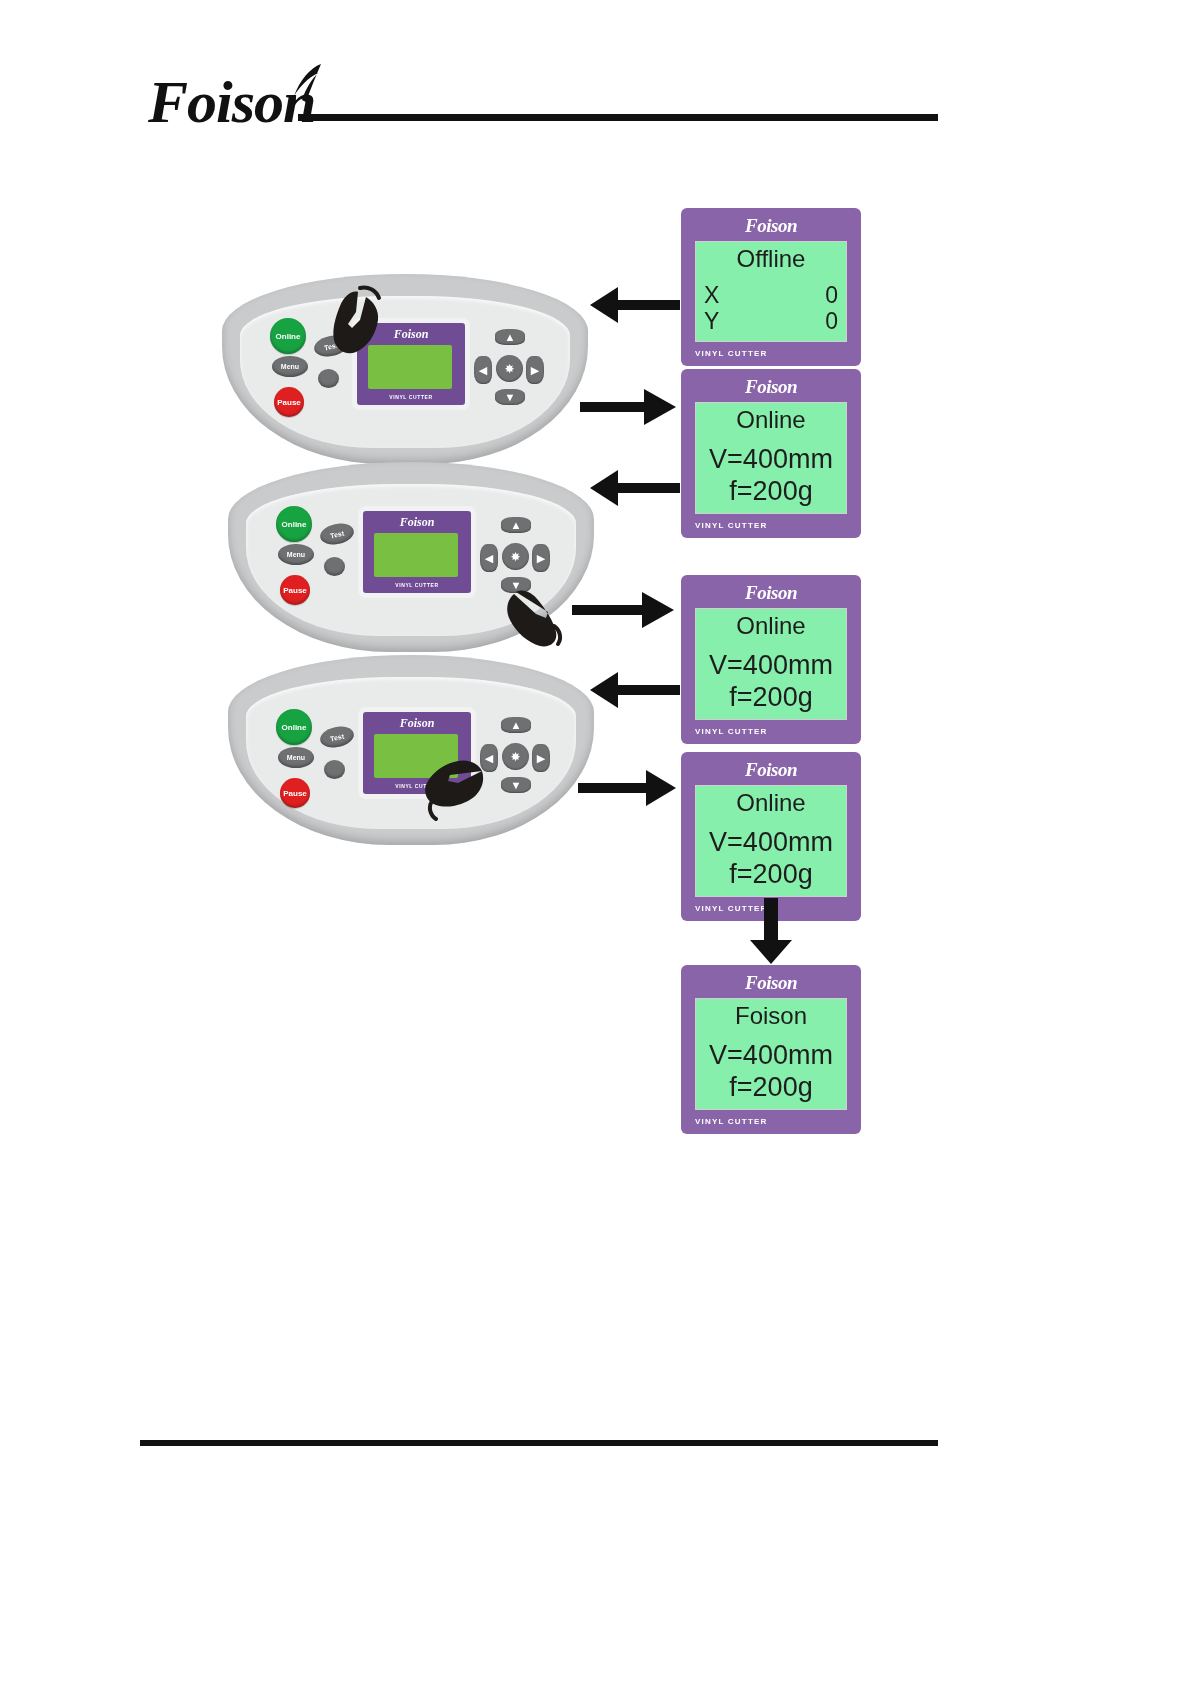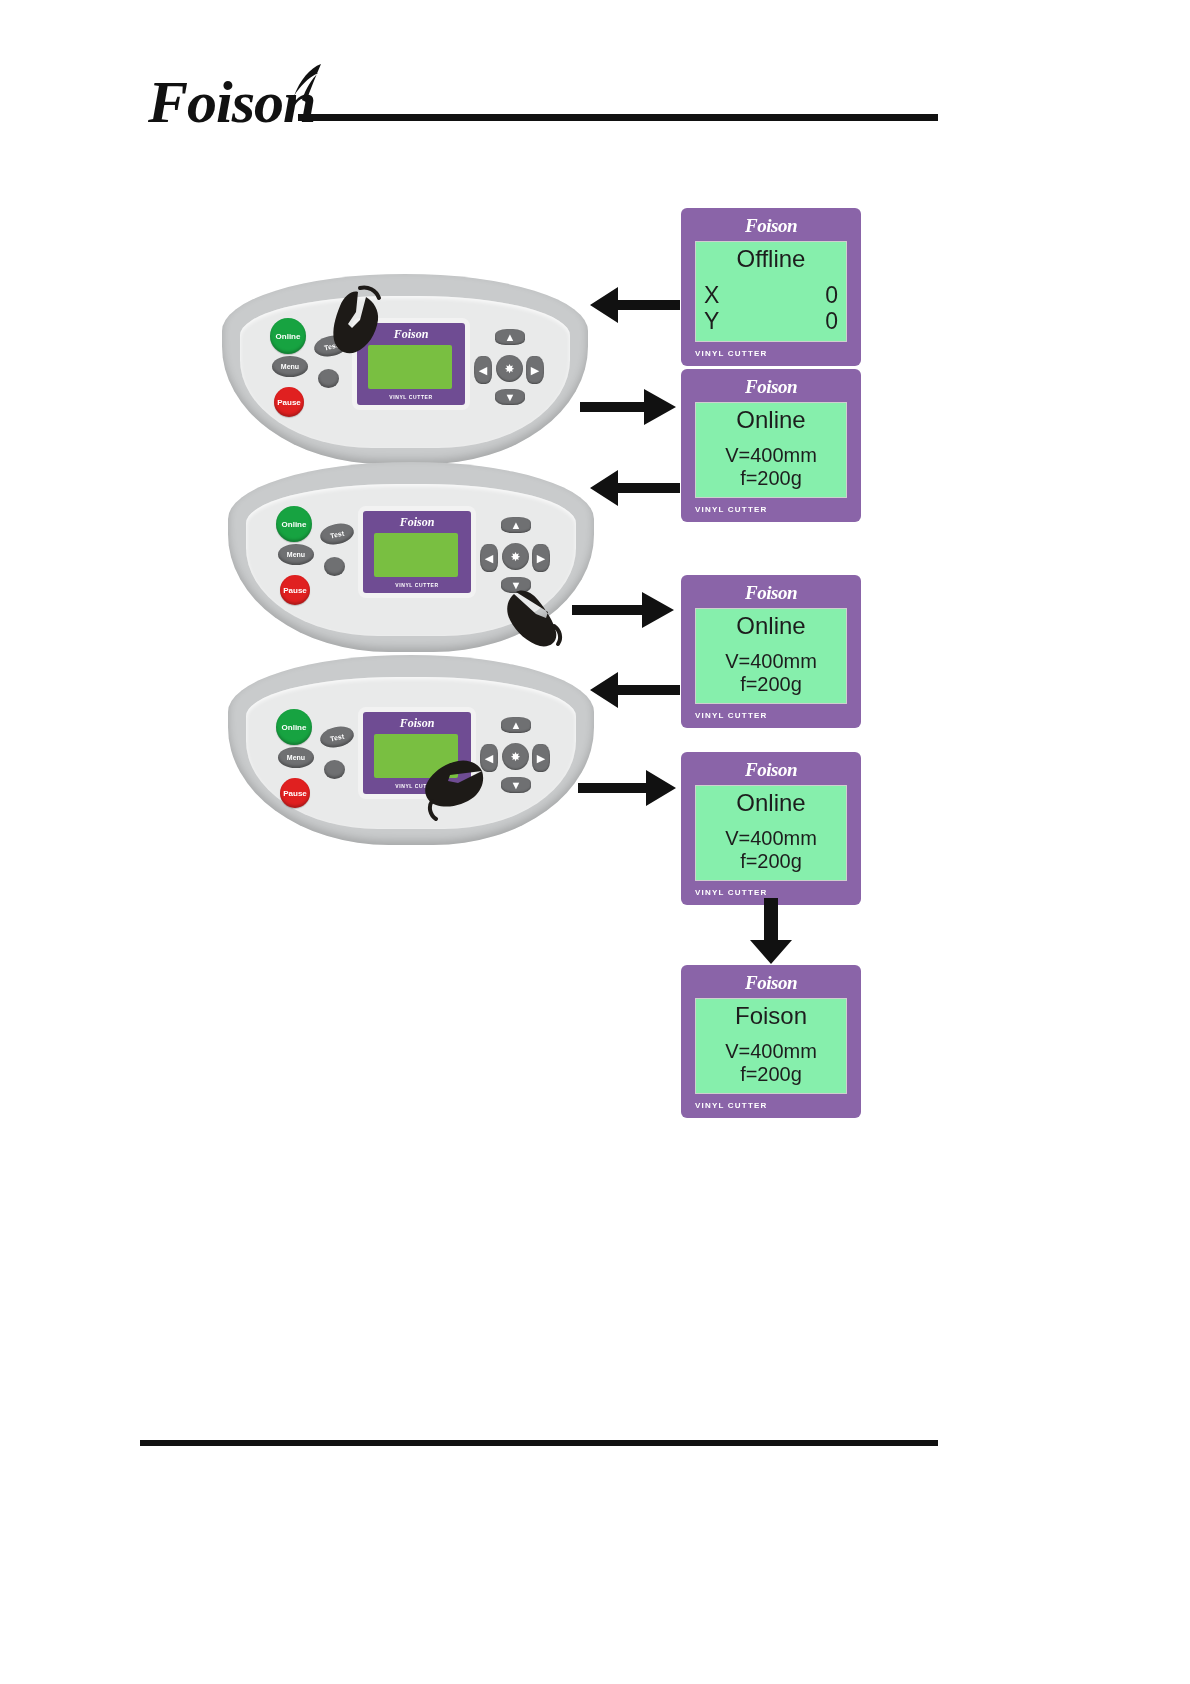--- a/index.html
+++ b/index.html
@@ -212,7 +212,7 @@
     line-height: 1.12;
   }
   .panel-line2, .panel-line3 {
-    font-size: 20px;
+    font-size: 27px;
     color: #1d1d1d;
     line-height: 1.16;
     text-align: center;

